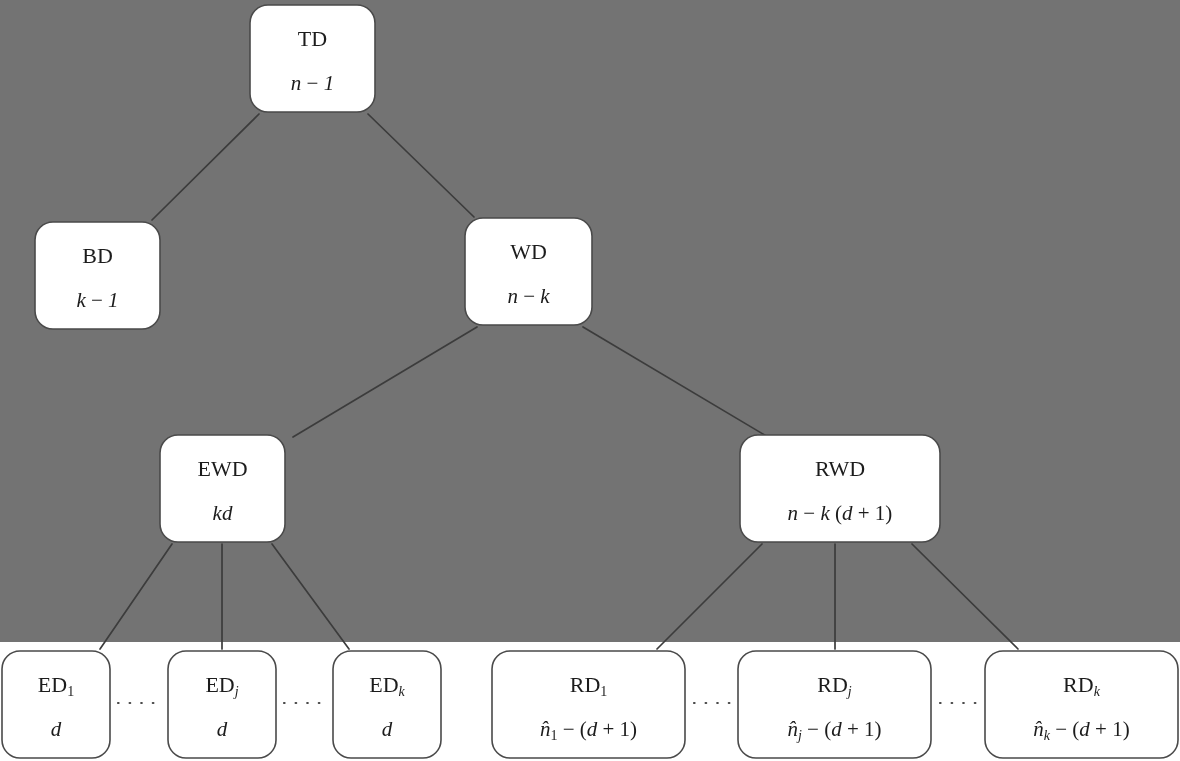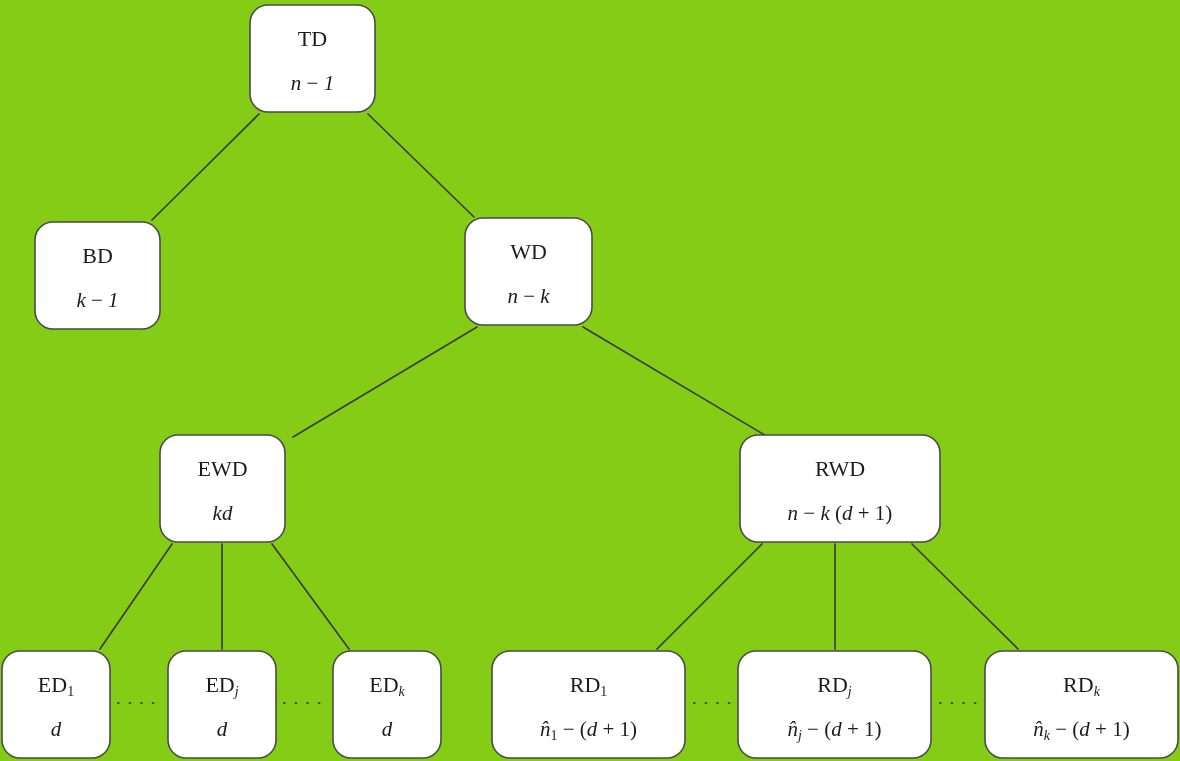--- a/index.html
+++ b/index.html
@@ -16,8 +16,8 @@
   #diagram-root {
     position: relative;
     width: 1180px;
-    height: 761px;
-    background: #84cc16;
+    height: 642px;
+    background: #737373;
   }
   svg#tree-svg {
     position: absolute;

